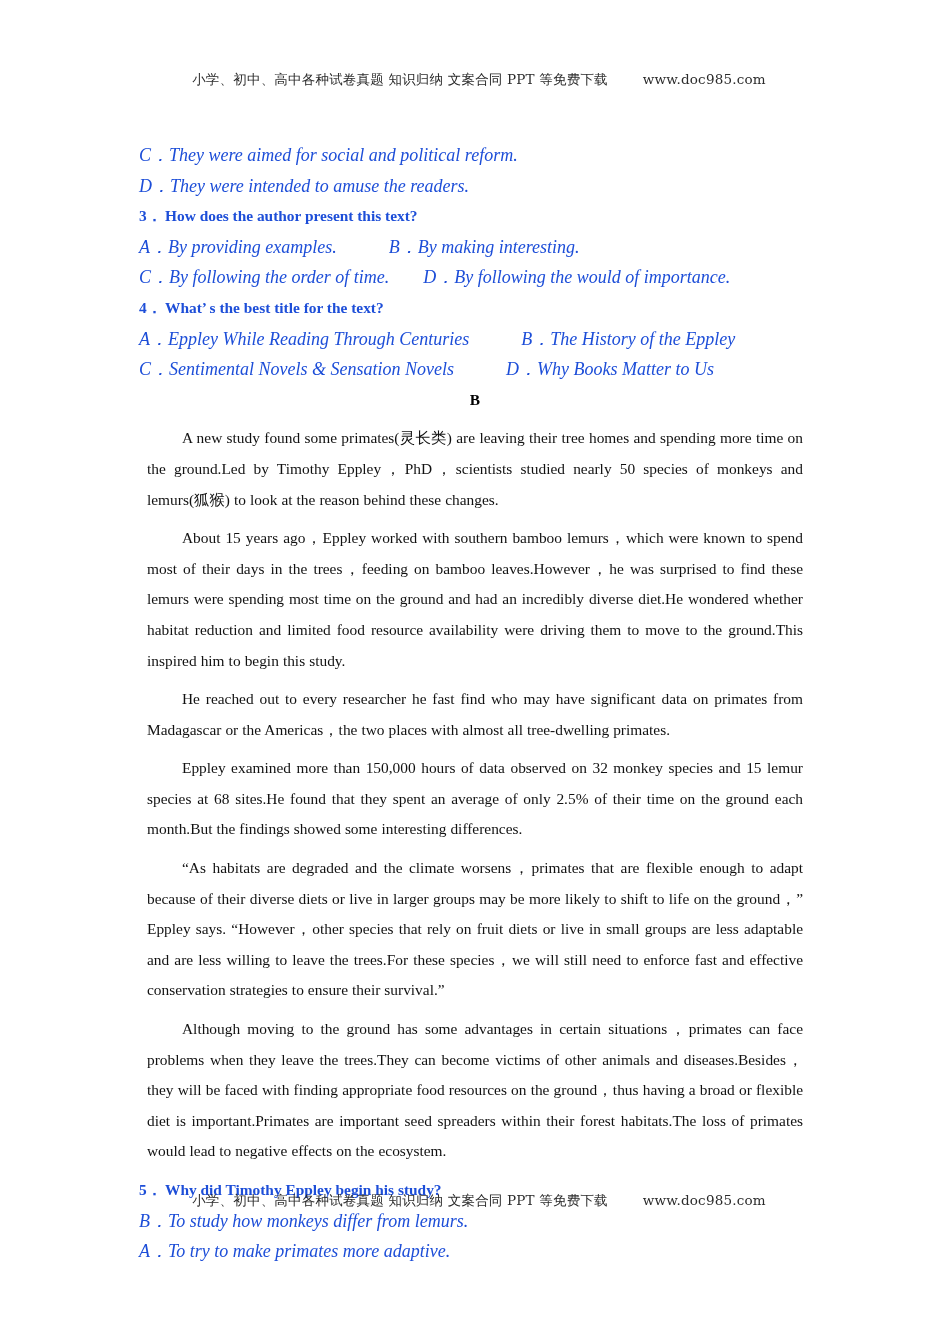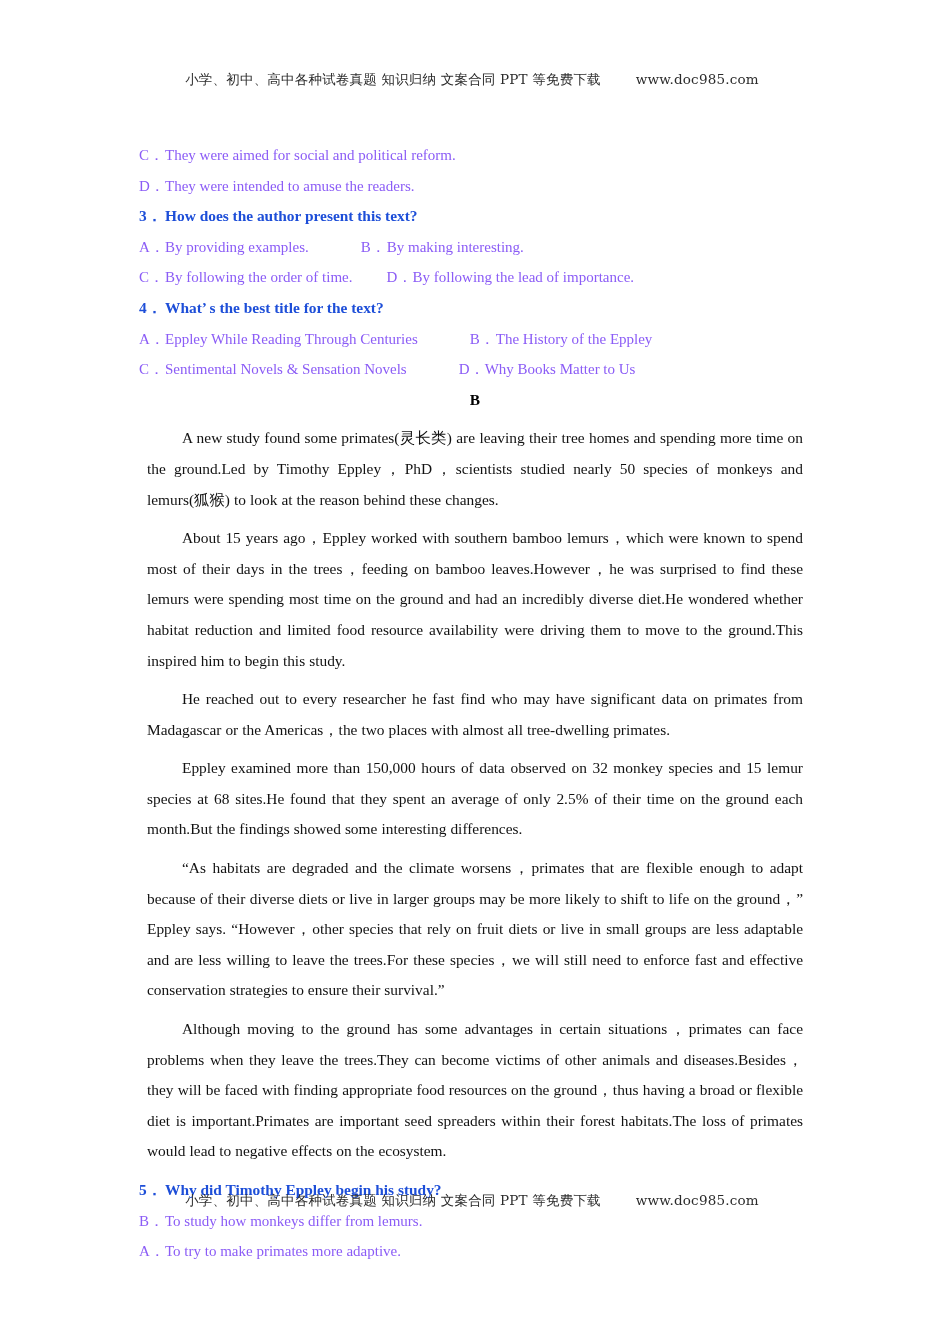--- a/index.html
+++ b/index.html
@@ -29,7 +29,7 @@
   
   .watermark {
     position: absolute;
-    left: 136px;
+    left: 143px;
     width: 672px;
     text-align: center;
     font-family: "DejaVu Serif", "Liberation Serif", serif;

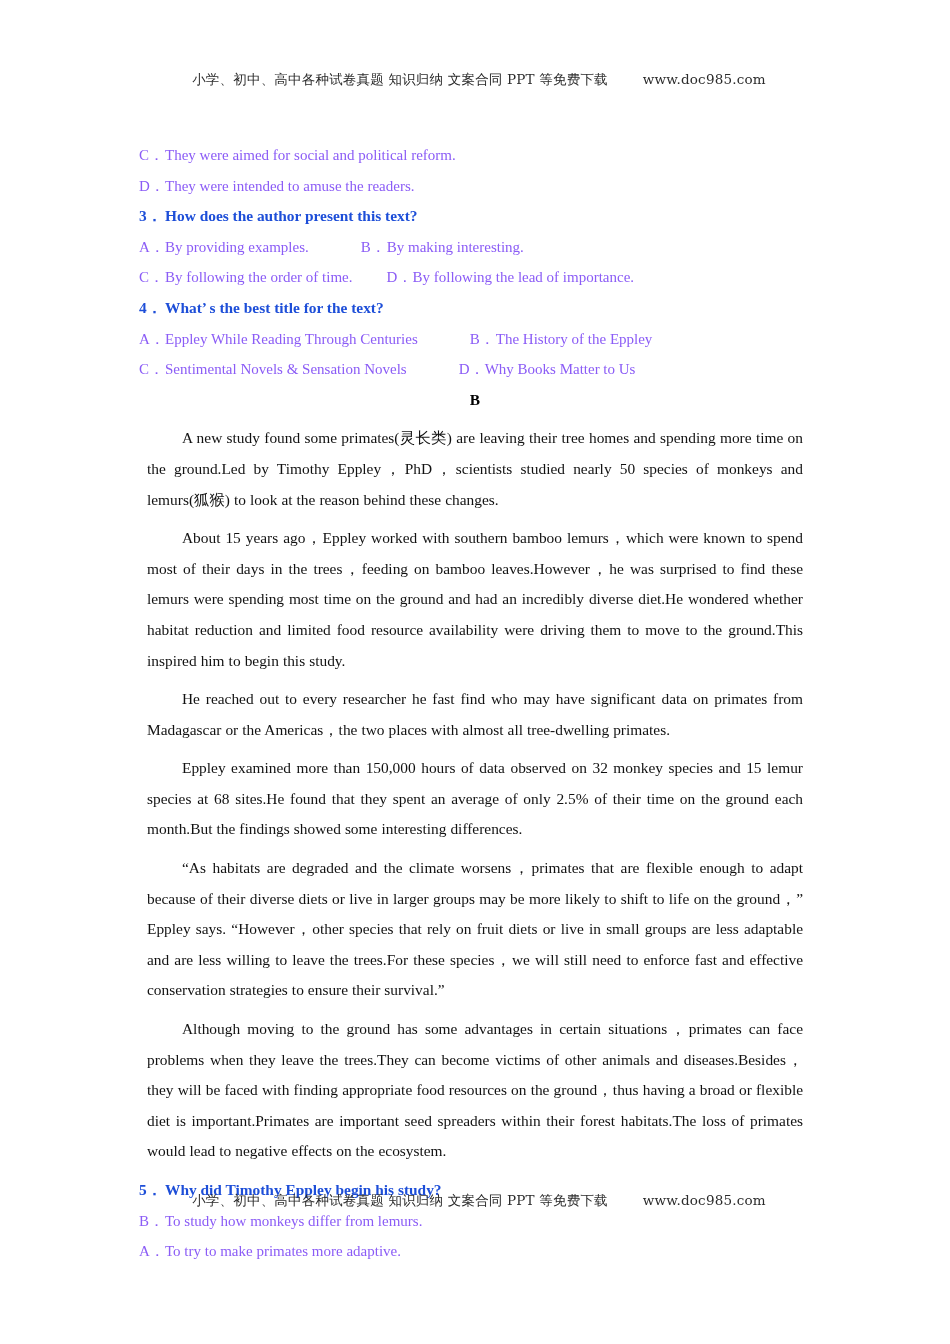--- a/index.html
+++ b/index.html
@@ -55,10 +55,11 @@
 
   
   .line {
-    font-size: 15px;
+    font-size: 18px;
     line-height: 30.6px;
     white-space: nowrap;
-    color: #8b5cf6;
+    color: #1d4ed8;
+    font-style: italic;
   }
   .q-head {
     font-weight: bold;

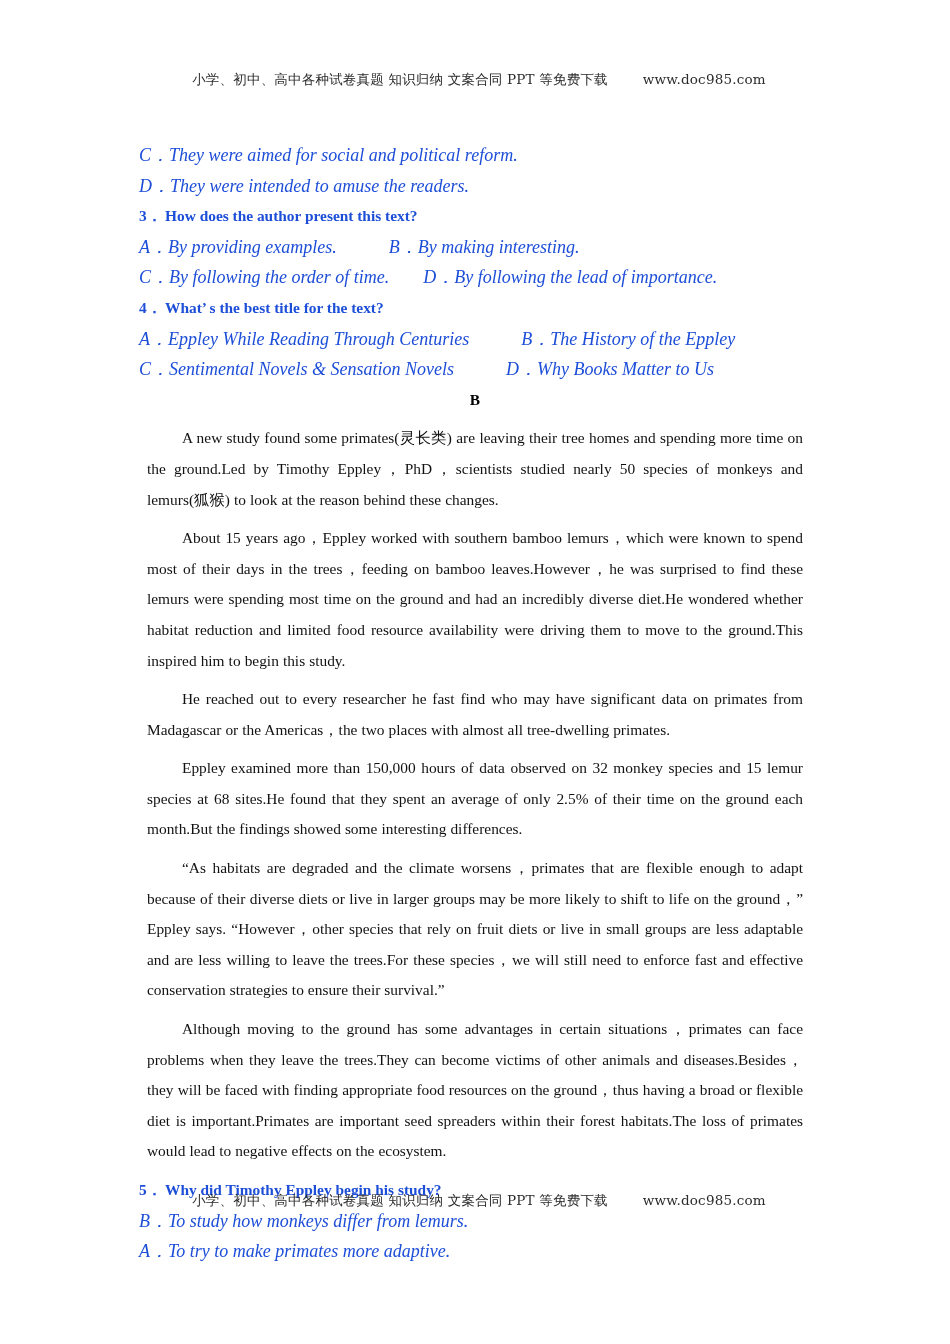--- a/index.html
+++ b/index.html
@@ -127,7 +127,7 @@
       <span class="opt-letter">A．</span><span>By providing examples.</span><span class="sp-wide"></span><span class="opt-letter">B．</span><span>By making interesting.</span>
     </div>
     <div class="line opt-2col">
-      <span class="opt-letter">C．</span><span>By following the order of time.</span><span class="sp-mid"></span><span class="opt-letter">D．</span><span>By following the lead of importance.</span>
+      <span class="opt-letter">C．</span><span>By following the order of time.</span><span class="sp-mid"></span><span class="opt-letter">D．</span><span>By following the would of importance.</span>
     </div>
 
     <div class="q-head">

